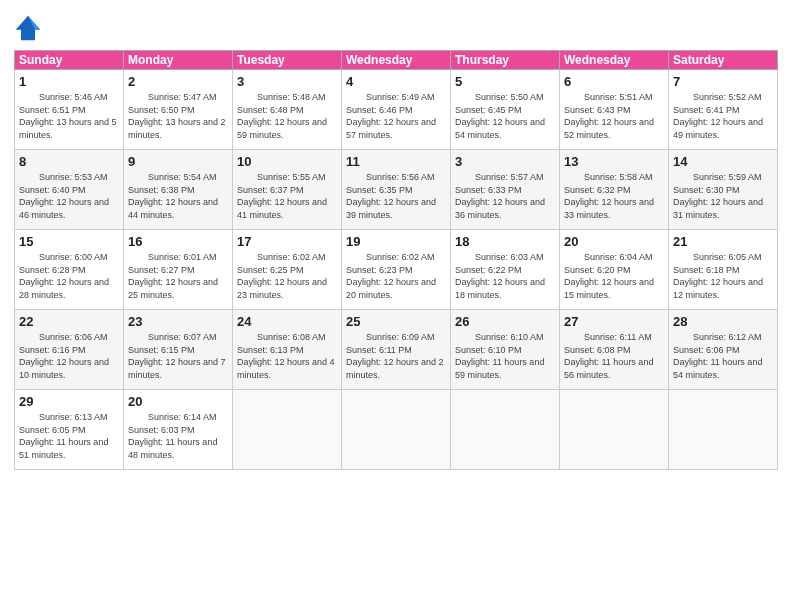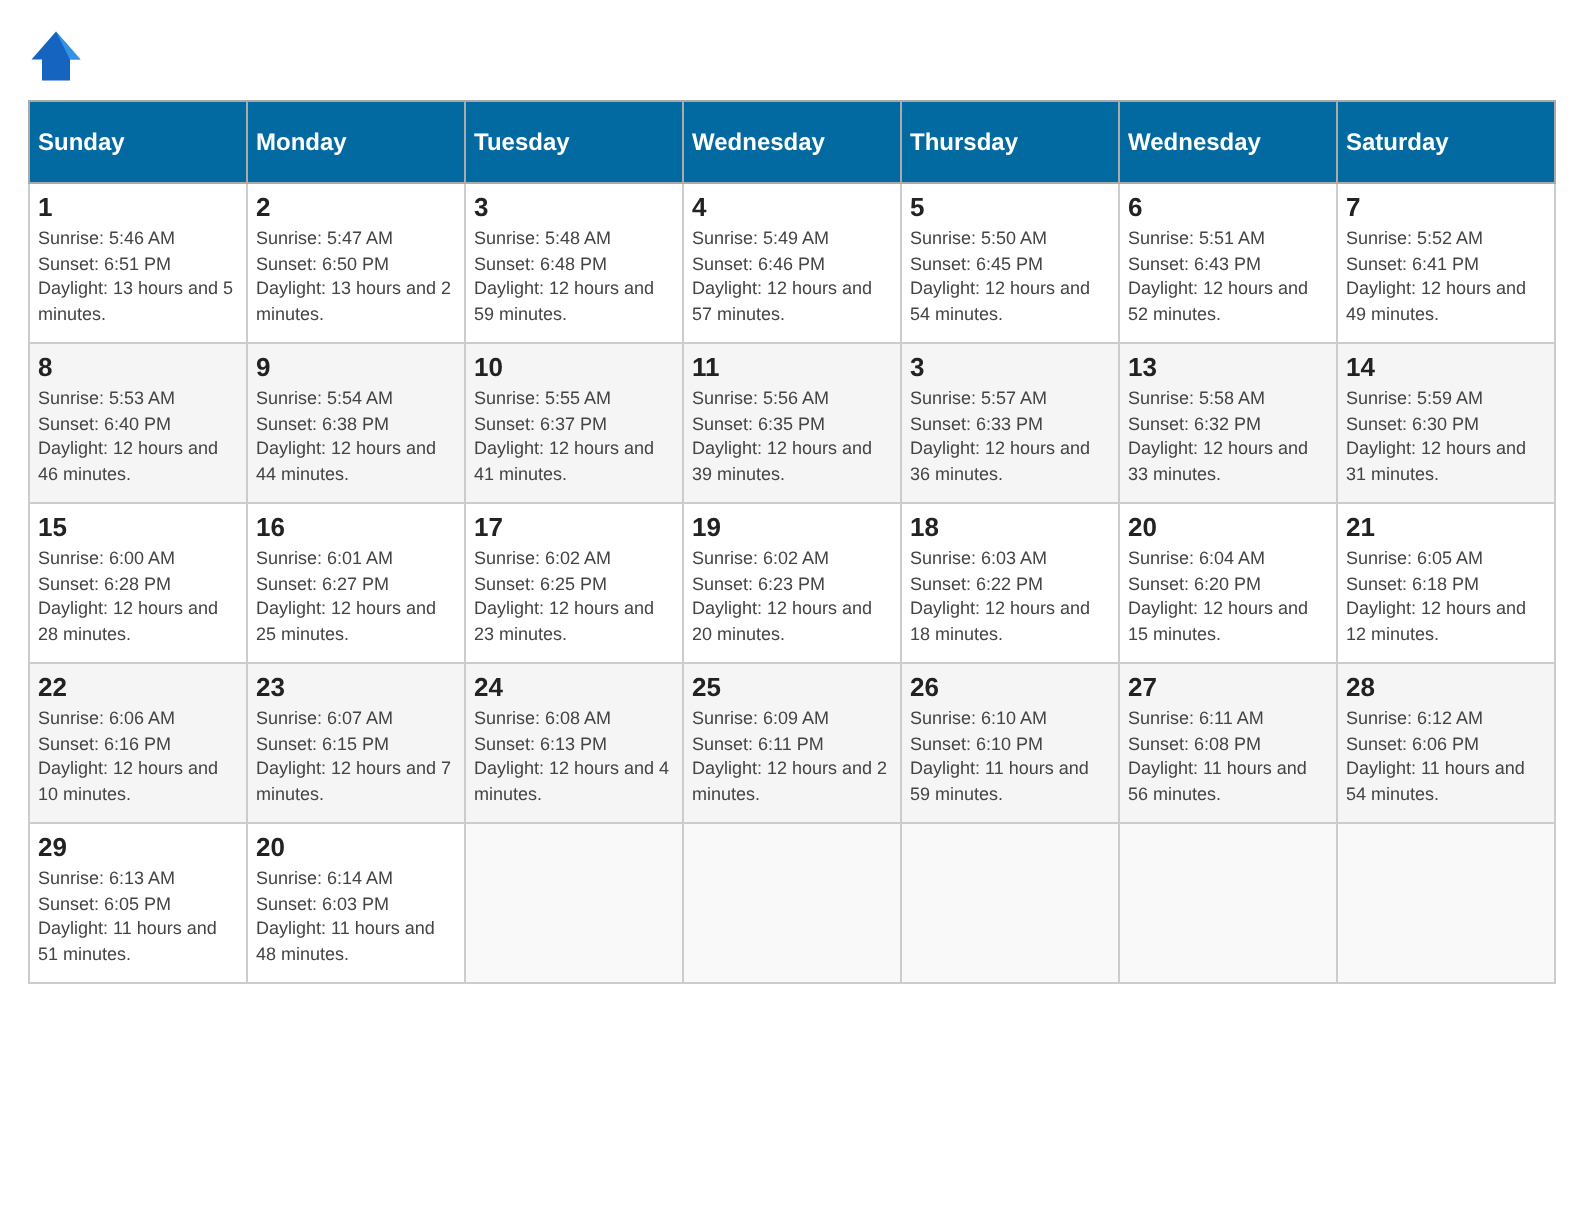--- a/index.html
+++ b/index.html
@@ -56,11 +56,11 @@
       table-layout: fixed;
     }
     thead tr th {
-      background-color: #0369a1;
+      background-color: #ec4899;
       color: #fff;
       font-size: 12px;
       font-weight: bold;
-      padding: 13px 4px;
+      padding: 2px 4px;
       text-align: left;
       border: 1px solid #aaa;
     }

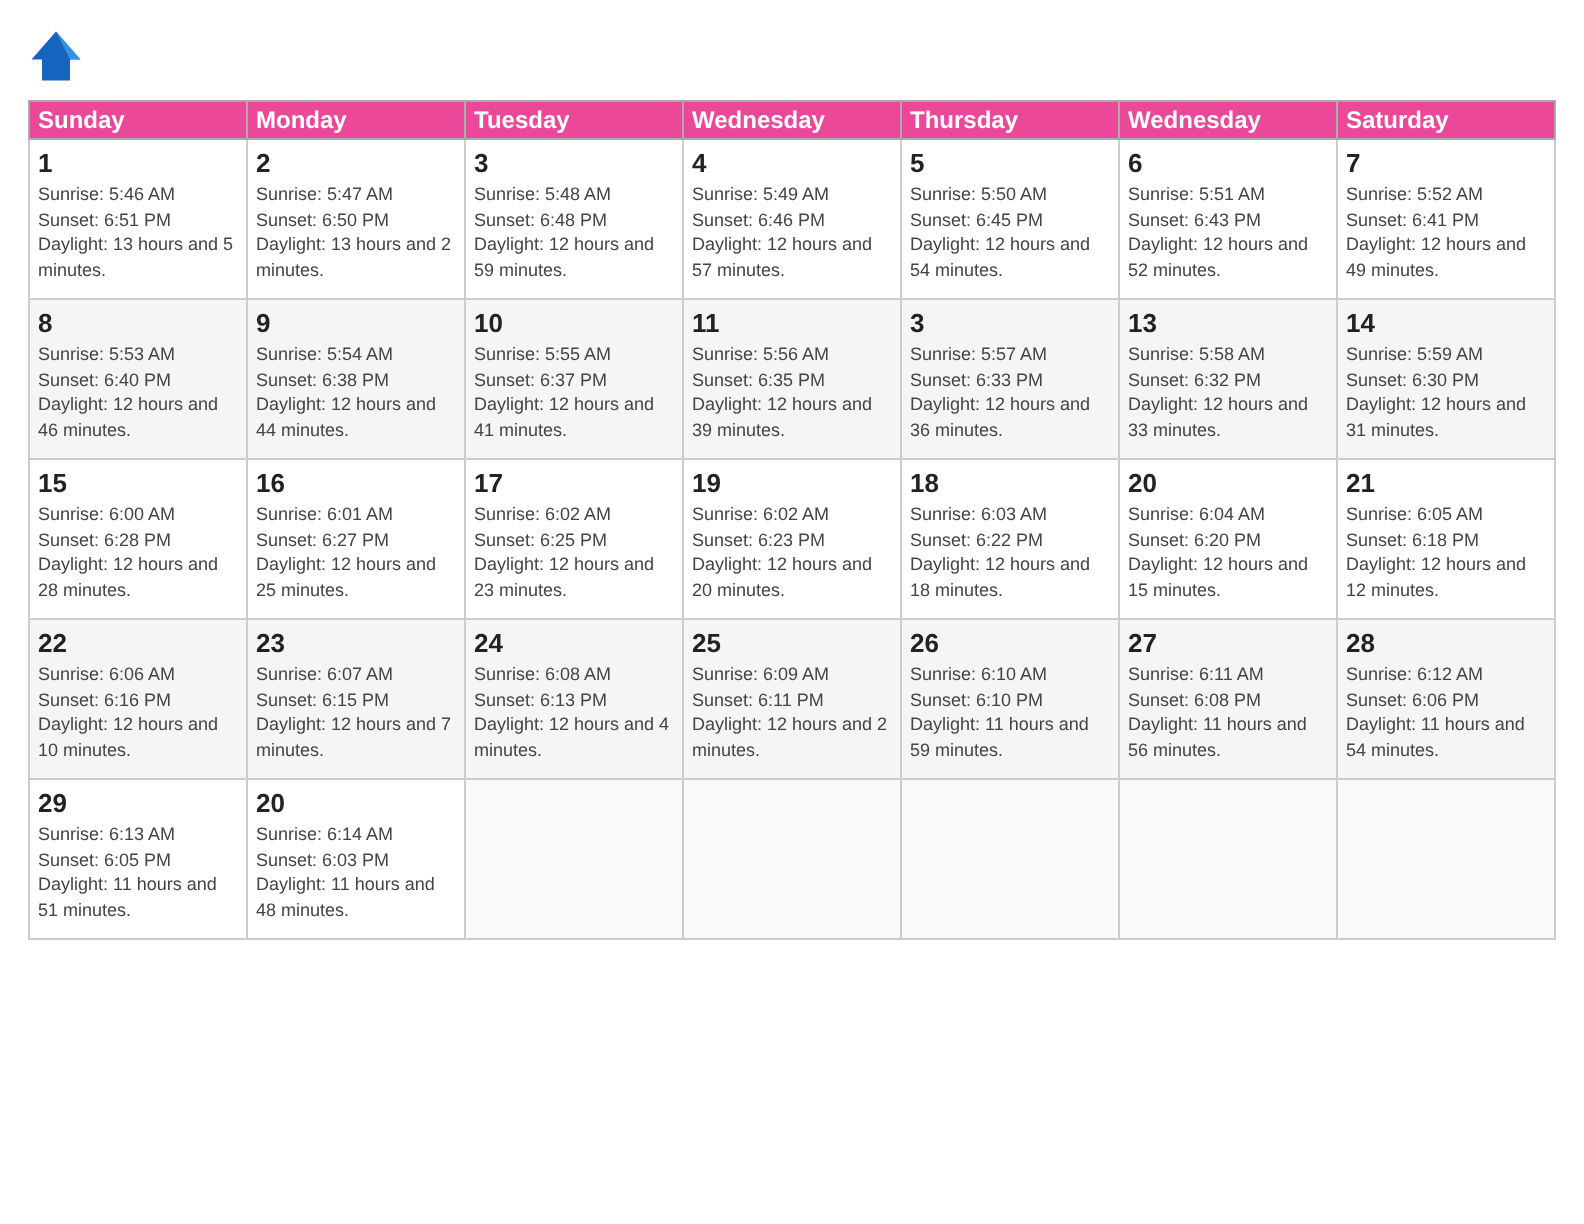--- a/index.html
+++ b/index.html
@@ -87,6 +87,7 @@
       font-size: 9px;
       color: #444;
       line-height: 1.4;
+      margin-left: 20px;
     }
     td.empty {
       background: #f9f9f9;

